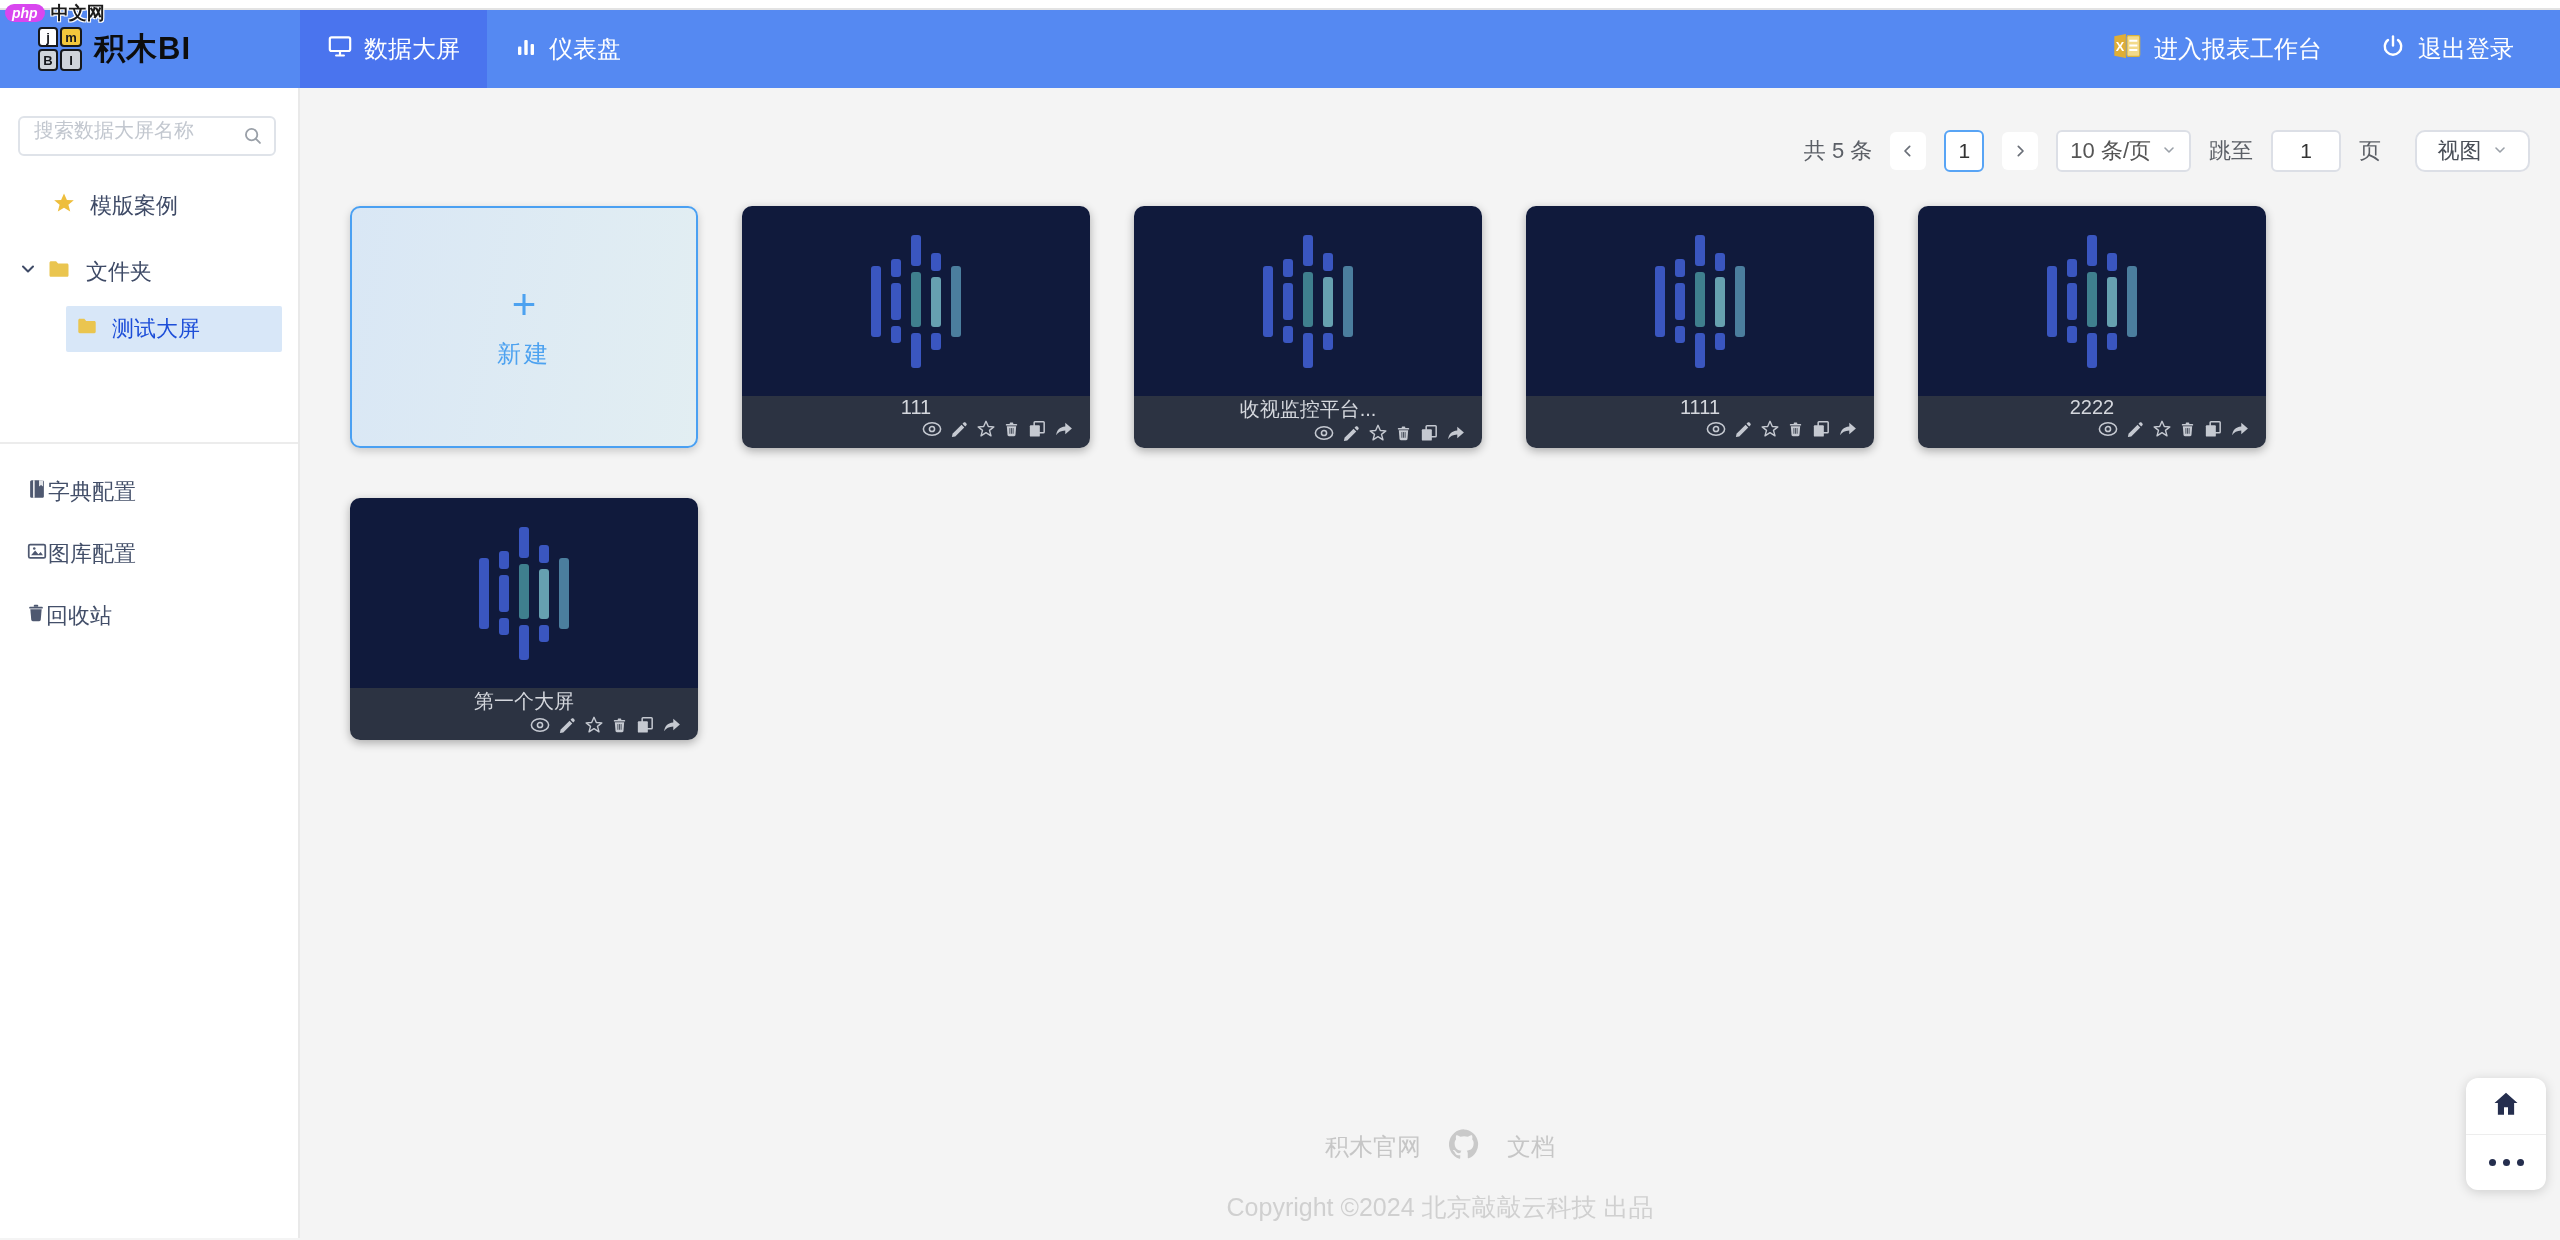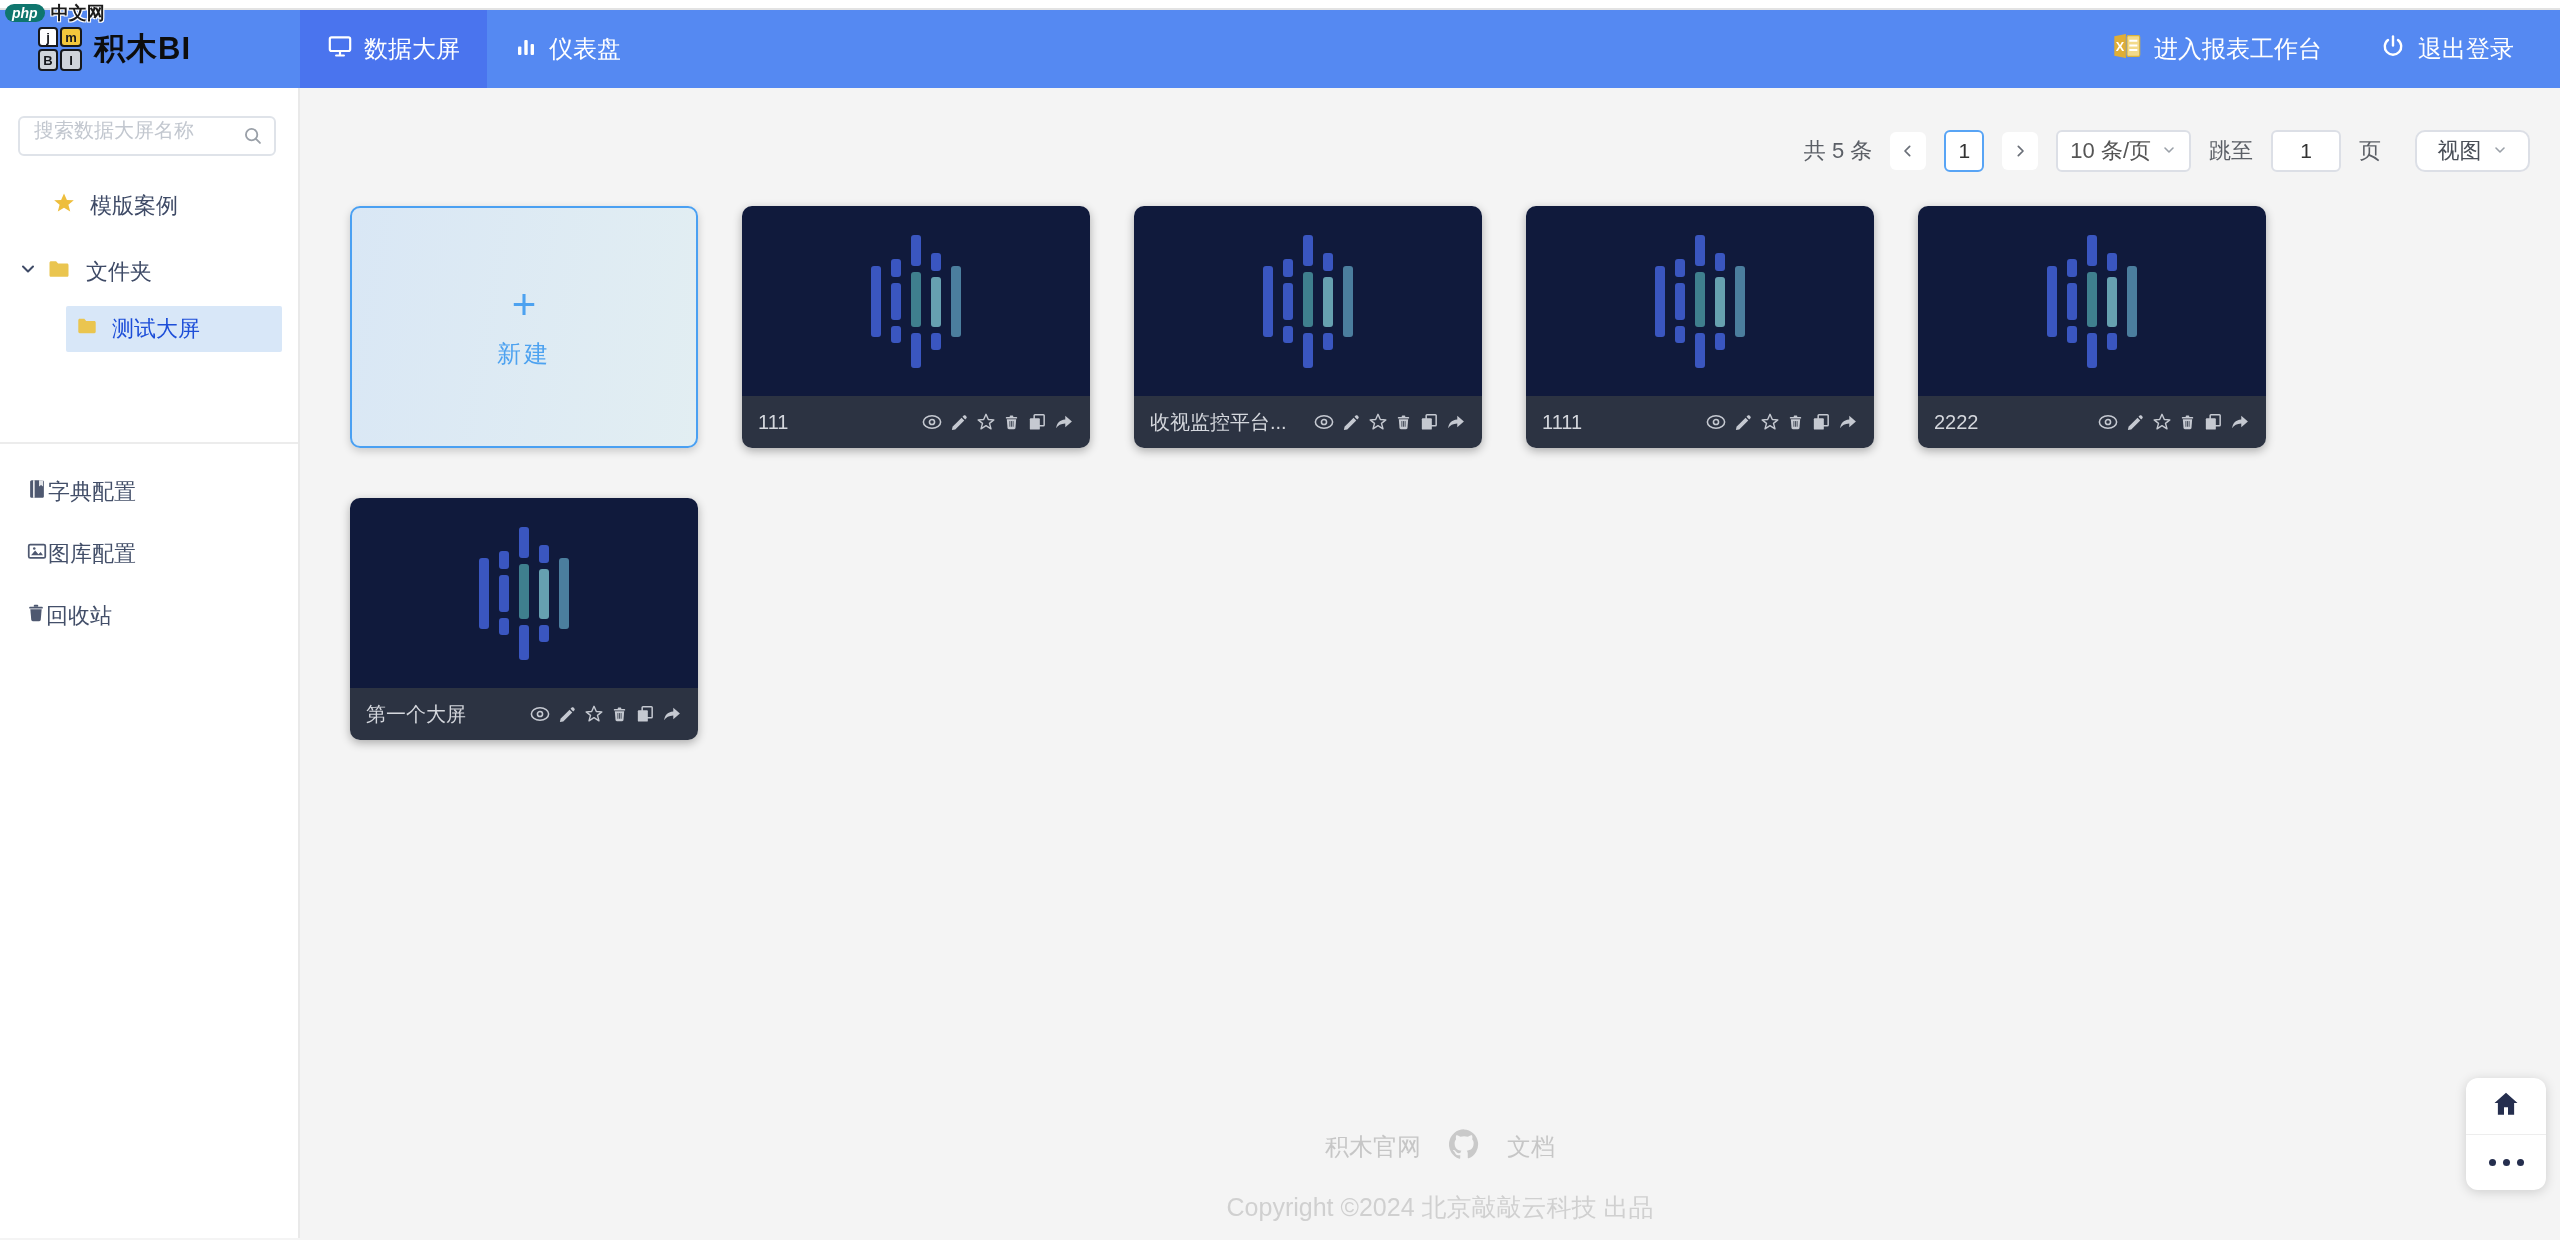--- a/index.html
+++ b/index.html
@@ -11,7 +11,7 @@
   
   .topstrip { height:10px; background:#ffffff; border-bottom:2px solid #e3e3e3; }
   .watermark { position:absolute; top:1px; left:5px; z-index:50; display:flex; align-items:center; gap:6px; }
-  .php-badge { background:#0f766e; color:#fff; font-style:italic; font-weight:bold;
+  .php-badge { background:#d946ef; color:#fff; font-style:italic; font-weight:bold;
     font-size:14px; height:18px; line-height:18px; padding:0 7px; border-radius:9px; }
   .wm-text { font-size:18px; font-weight:800; color:#1b1b1b;
     text-shadow:-1px -1px 0 #fff,1px -1px 0 #fff,-1px 1px 0 #fff,1px 1px 0 #fff; }

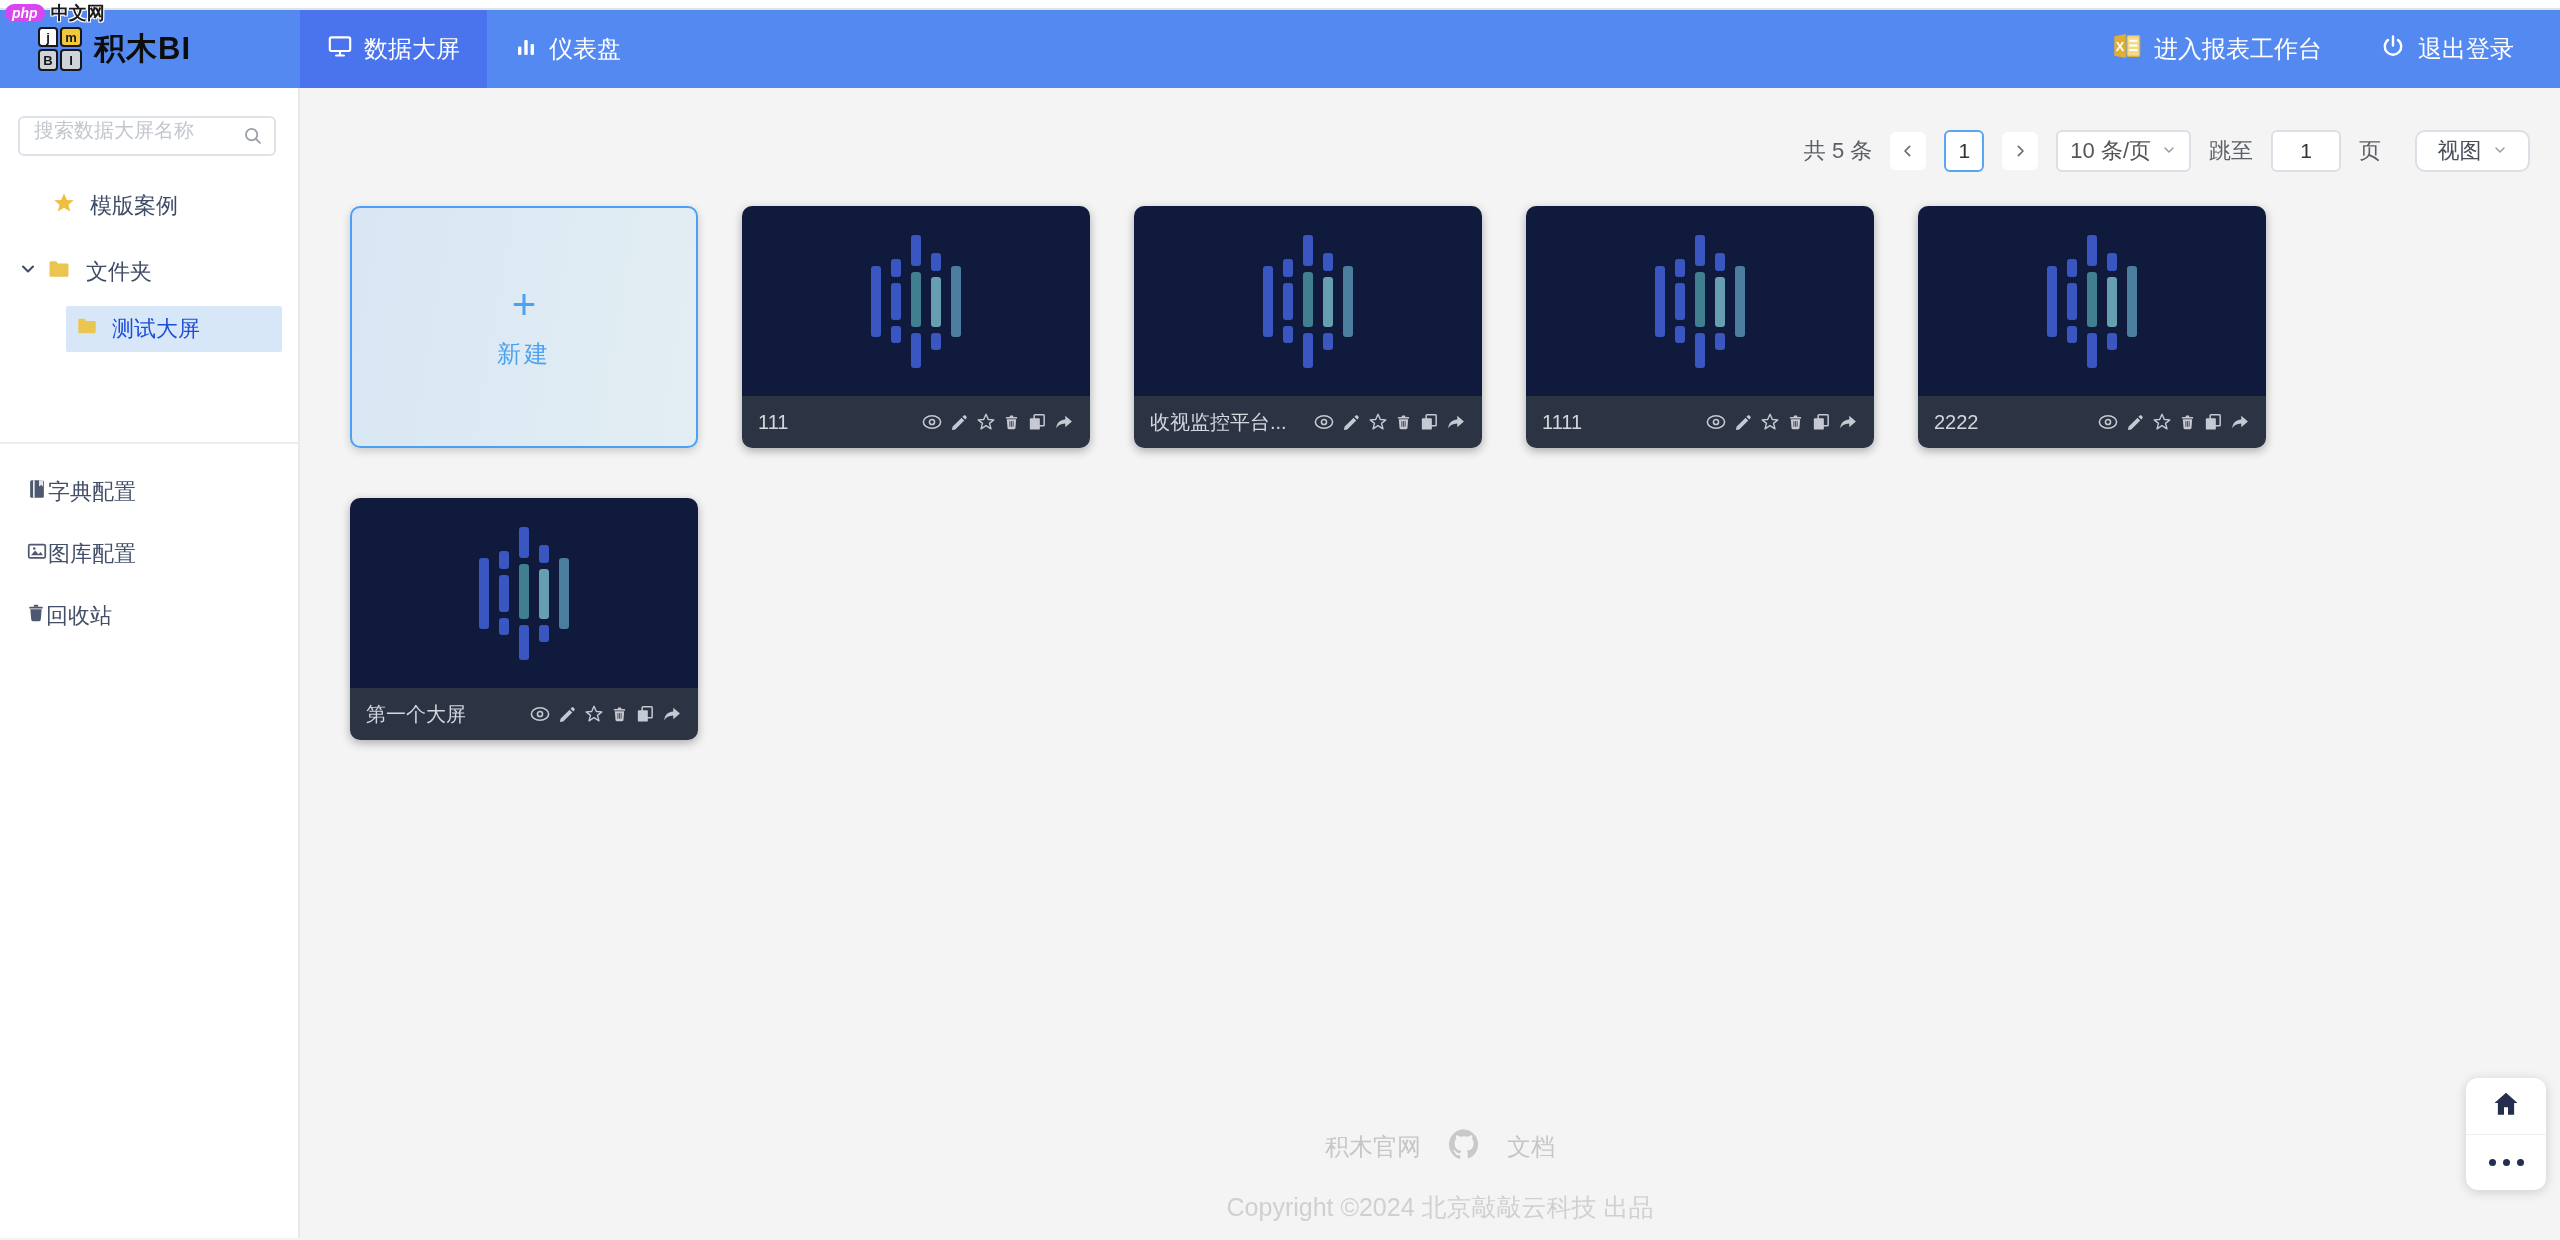--- a/index.html
+++ b/index.html
@@ -82,7 +82,7 @@
   .bar.teal-a { background:#3f7f8e; } .bar.teal-b { background:#66a0b0; } .bar.teal-c { background:#4b7e9e; }
   .h43{height:71px;} .h11{height:18px;} .h22{height:37px;} .h10{height:17px;}
   .h19{height:31px;} .h33{height:55px;} .h21{height:35px;} .h30{height:50px;}
-  .card-footer { height:52px; background:#2c3342; display:flex; align-items:center; padding:0 16px; }
+  .card-footer { height:52px; background:#2c3342; display:flex; align-items:center; padding:0 16px;flex-direction:column; }
   .card-title { color:#d4d7dd; font-size:20px; white-space:nowrap; overflow:hidden; max-width:170px; }
   .card-icons { margin-left:auto; display:flex; align-items:center; gap:7px; color:#c5c9d1; }
   .card-icons svg { cursor:pointer; display:block; }

